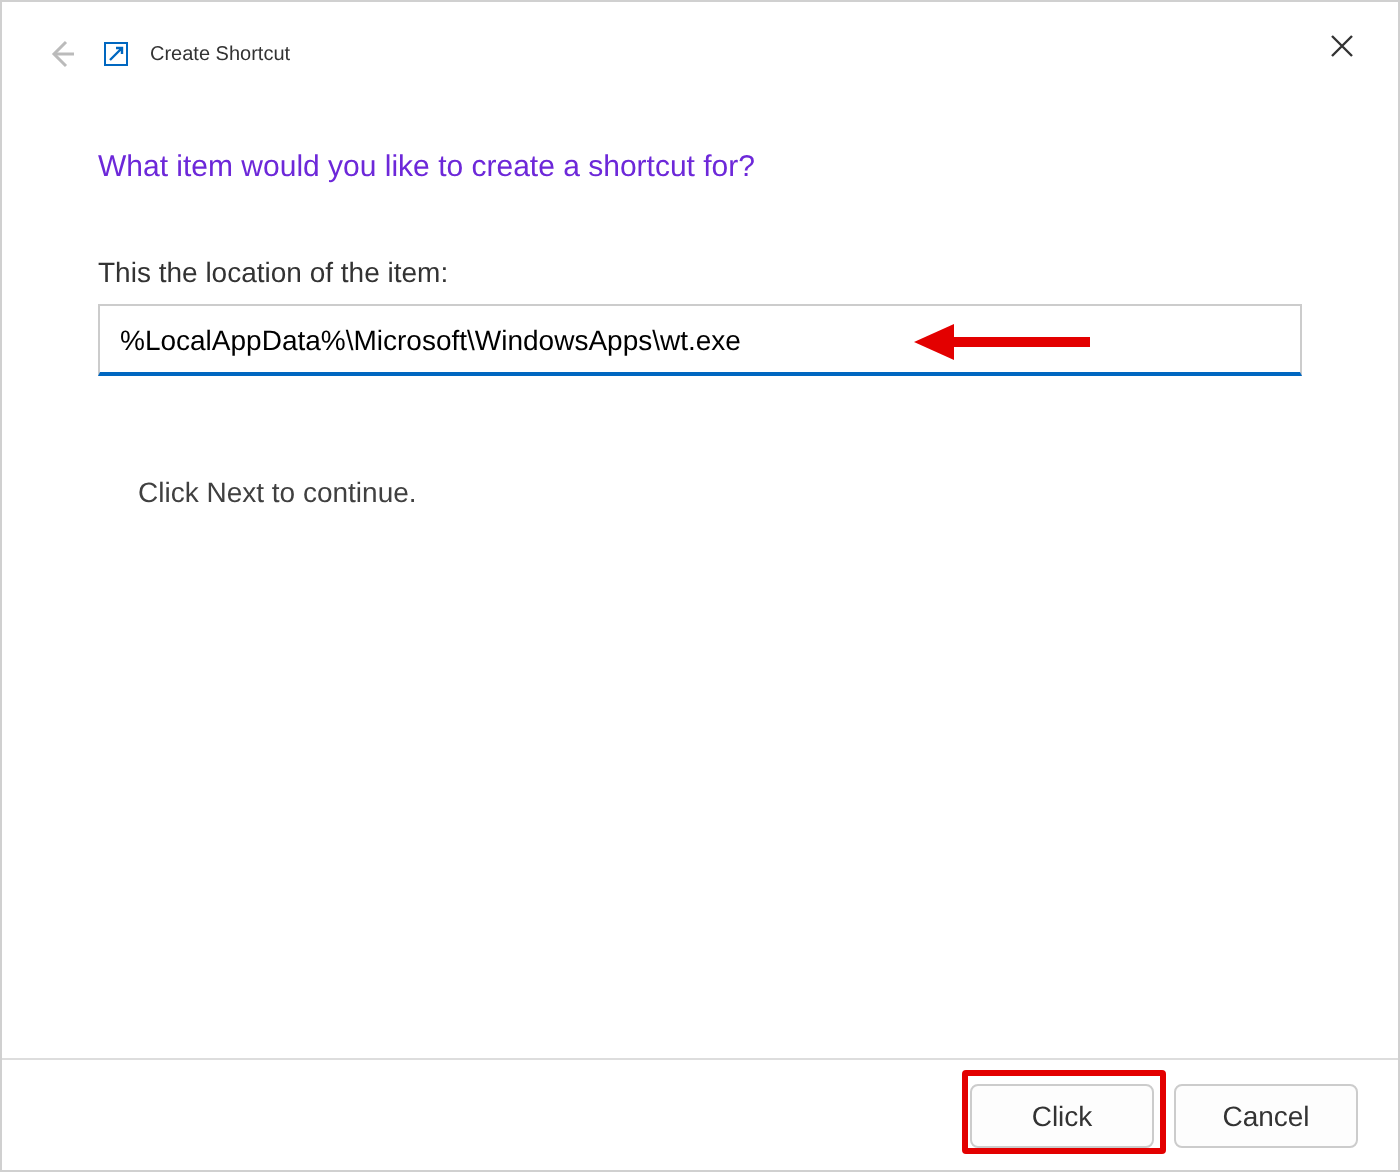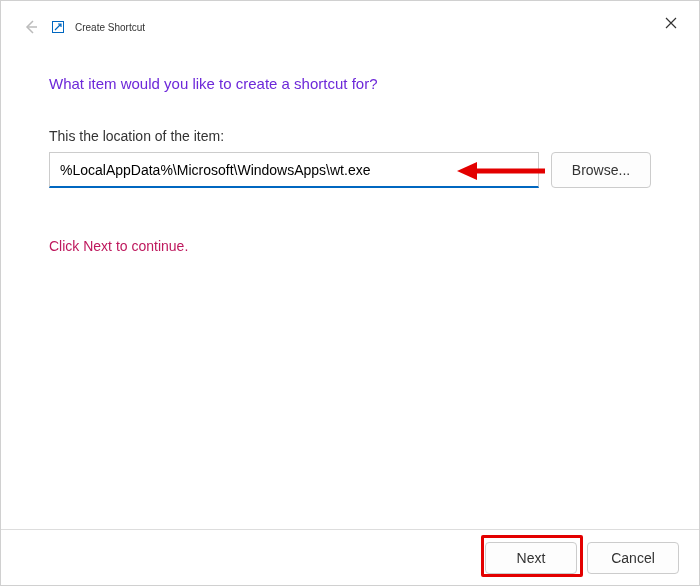--- a/index.html
+++ b/index.html
@@ -202,7 +202,6 @@
 
     <div class="input-row">
       <input type="text" class="location-input" value="%LocalAppData%\Microsoft\WindowsApps\wt.exe" style="">
-      <button class="browse-btn">Browse...</button>
 
       <div class="annotation-arrow">
         <svg width="90" height="22" viewBox="0 0 90 22">

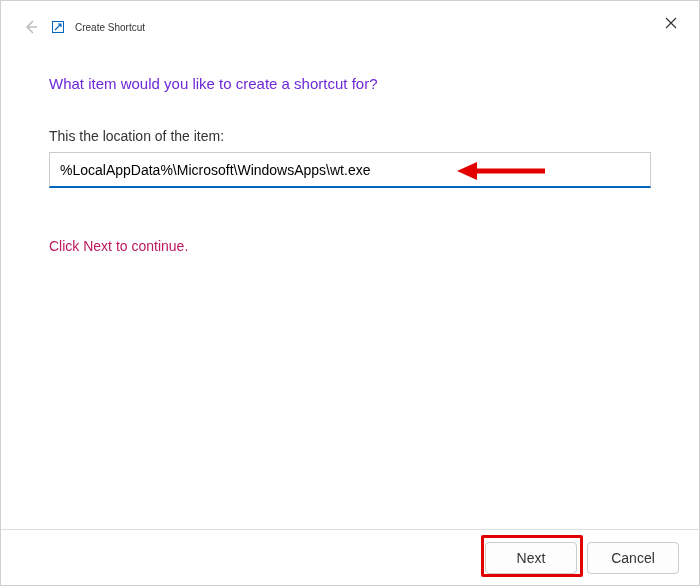--- a/index.html
+++ b/index.html
@@ -126,9 +126,10 @@
       pointer-events: none;
     }
     .continue-text {
-      color: #be185d;
+      color: #404040;
       font-size: 14px;
       margin-top: 50px;
+      margin-left: 20px;
     }
     .footer {
       position: absolute;

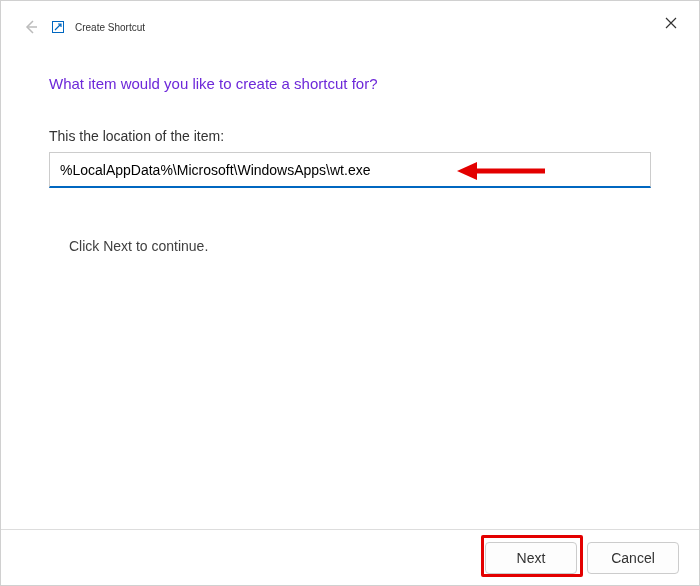--- a/index.html
+++ b/index.html
@@ -216,7 +216,7 @@
   </div>
 
   <div class="footer">
-    <button class="footer-btn">Next</button>
+    <button class="footer-btn">Click</button>
     <button class="footer-btn">Cancel</button>
   </div>
 

